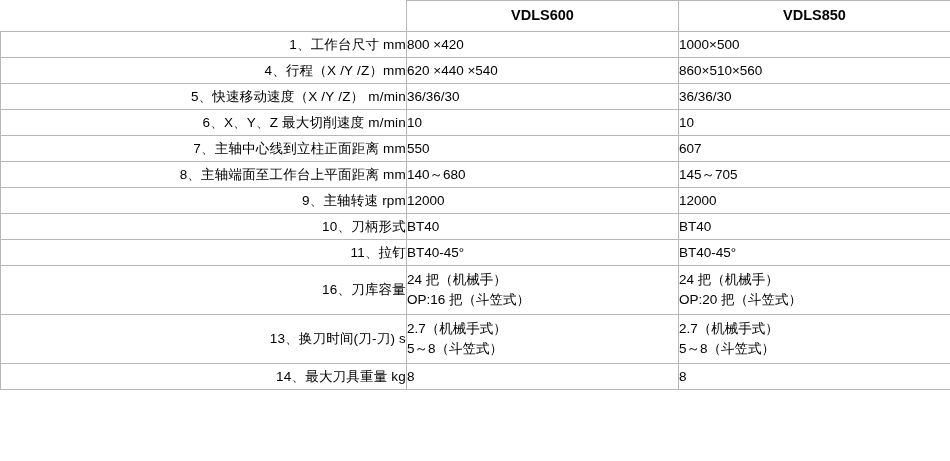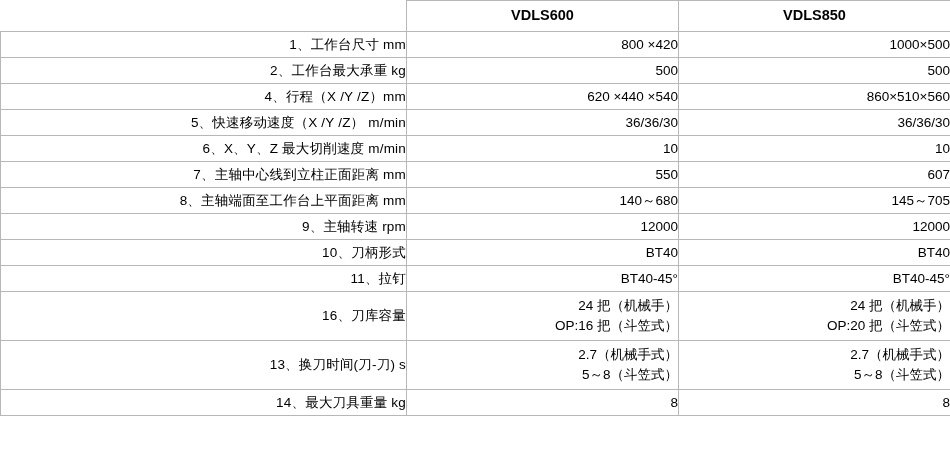--- a/index.html
+++ b/index.html
@@ -48,7 +48,7 @@
   }
   .value-cell {
     padding: 4px 8px 4px 7px;
-    text-align: right;
+    text-align: left;
   }
   .value-cell .line,
   .label-cell .line {

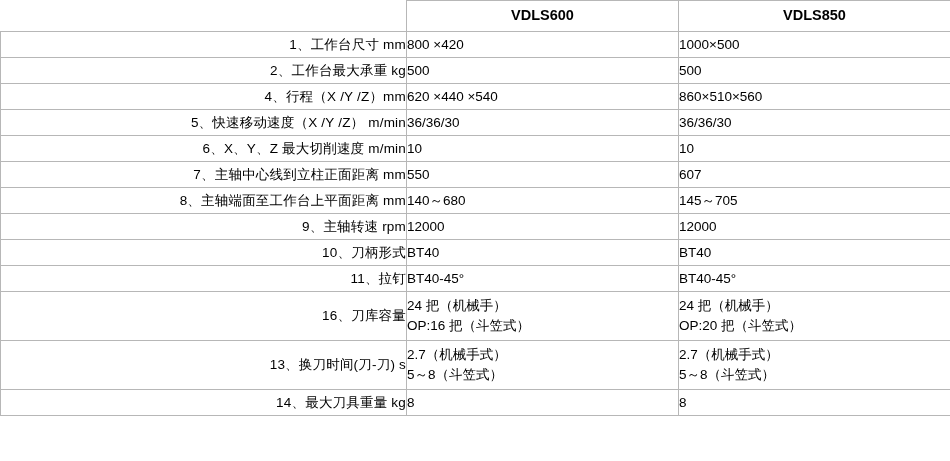--- a/index.html
+++ b/index.html
@@ -89,17 +89,6 @@
       </tr>
       <tr class="row-single">
         <td class="label-cell">
-          <span class="line">2、工作台最大承重  kg</span>
-        </td>
-        <td class="value-cell">
-          <span class="line">500</span>
-        </td>
-        <td class="value-cell">
-          <span class="line">500</span>
-        </td>
-      </tr>
-      <tr class="row-single">
-        <td class="label-cell">
           <span class="line">4、行程（X /Y /Z）mm</span>
         </td>
         <td class="value-cell">

